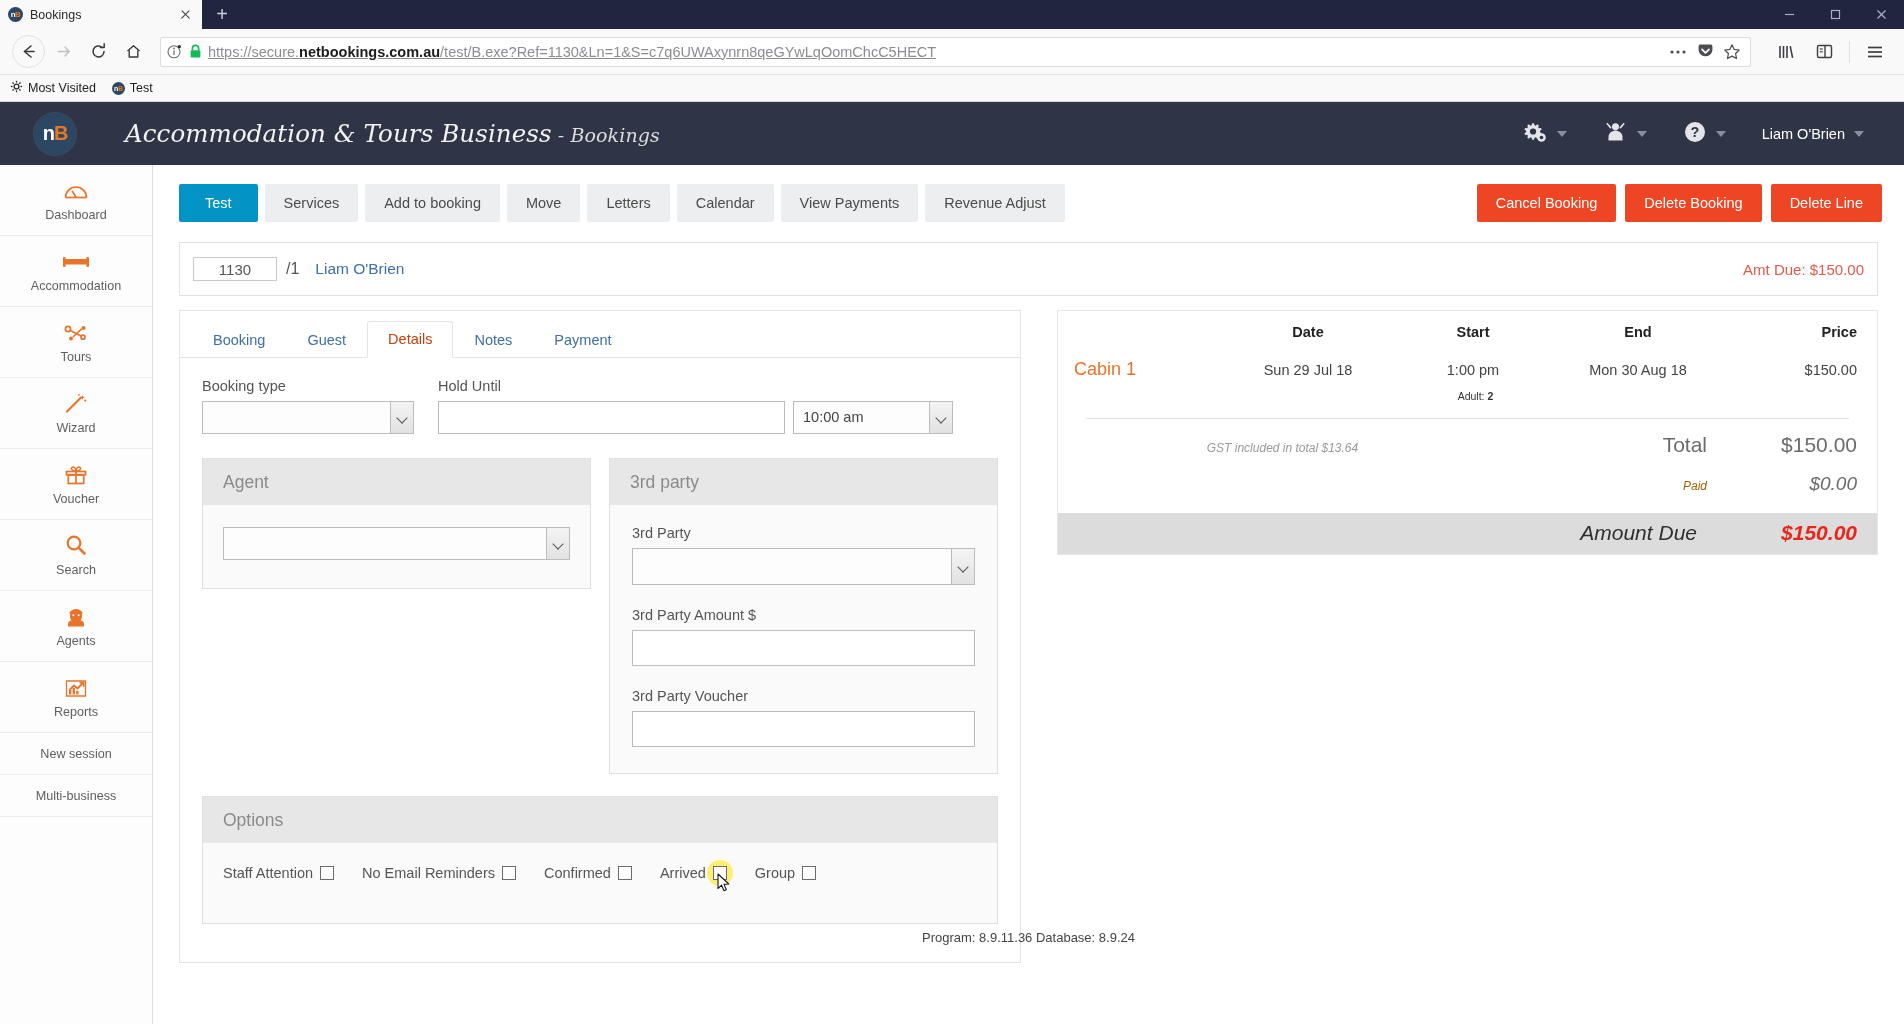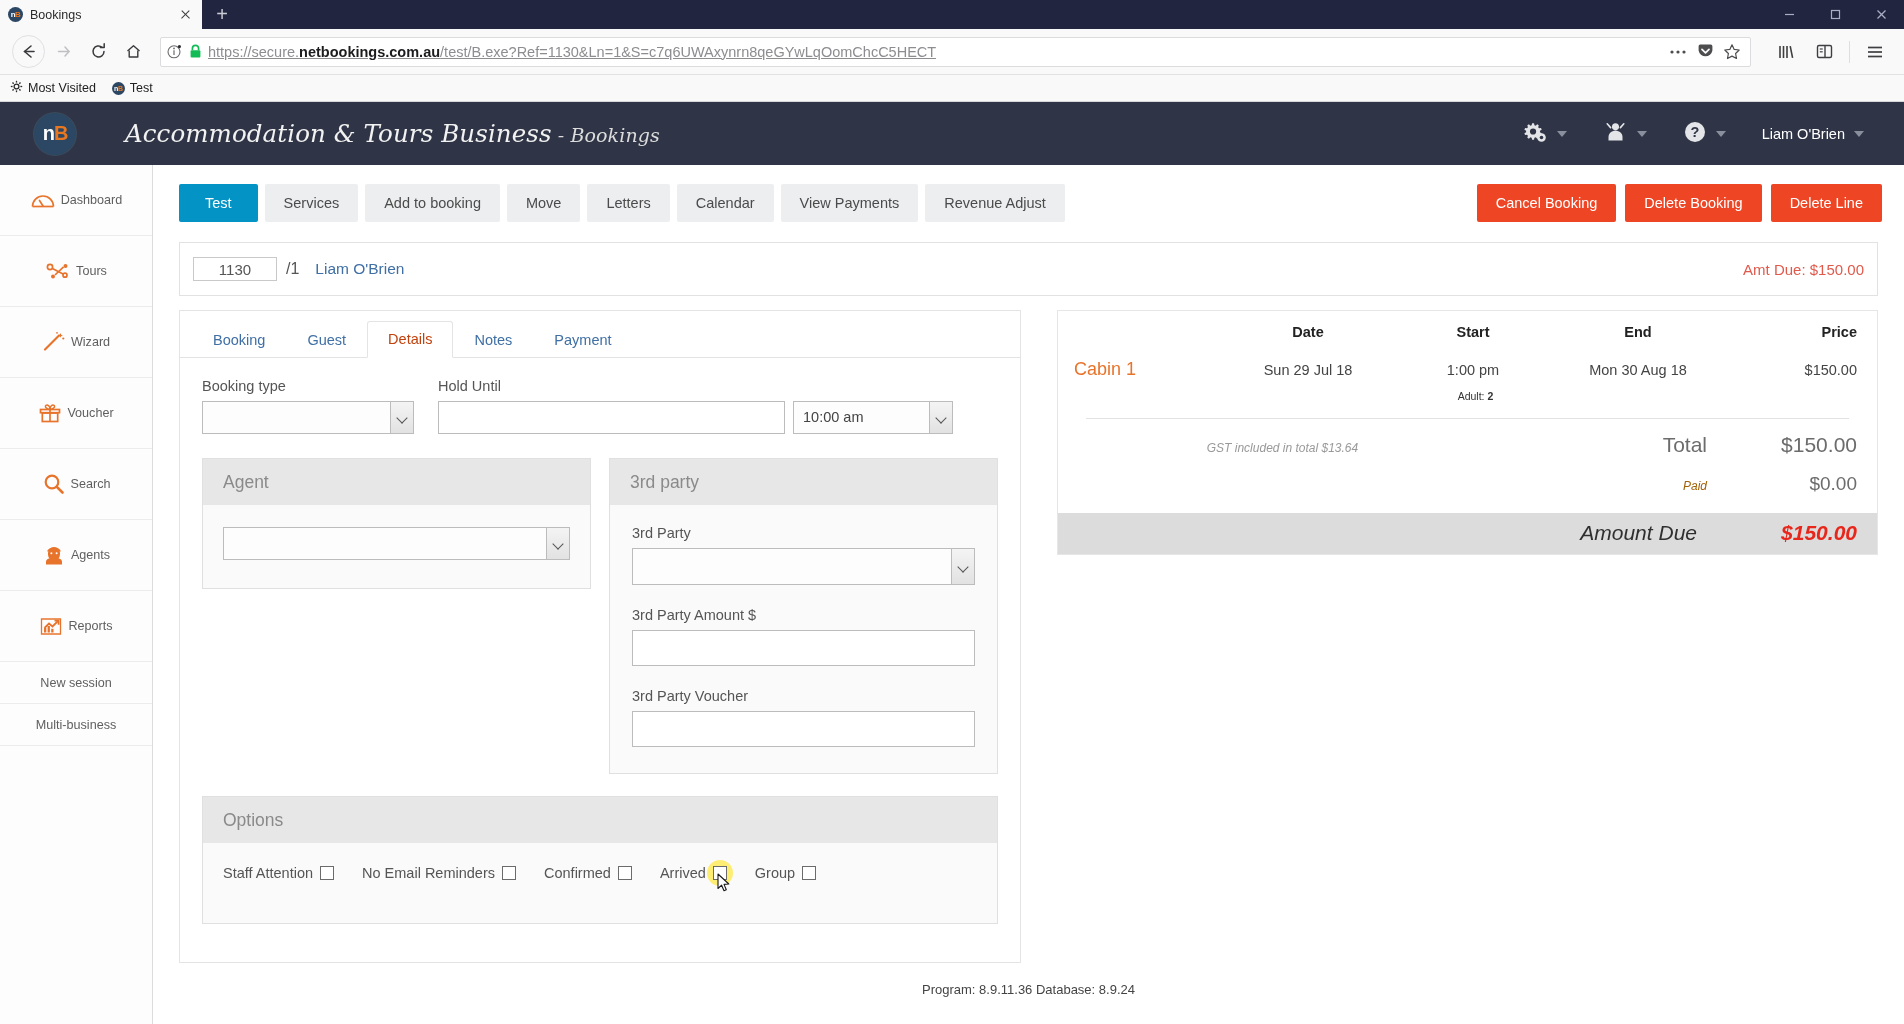--- a/index.html
+++ b/index.html
@@ -114,7 +114,7 @@
     background:#fdfdfd; border-right:1px solid #dcdcdc;
   }
   .sbitem {
-    height:71px; border-bottom:1px solid #ececec; display:flex; flex-direction:row;
+    height:71px; border-bottom:1px solid #ececec; display:flex; flex-direction:column;
     align-items:center; justify-content:center; gap:5px; cursor:default;
   }
   .sbicon { height:24px; display:flex; align-items:center; justify-content:center; color:#e8742c; }

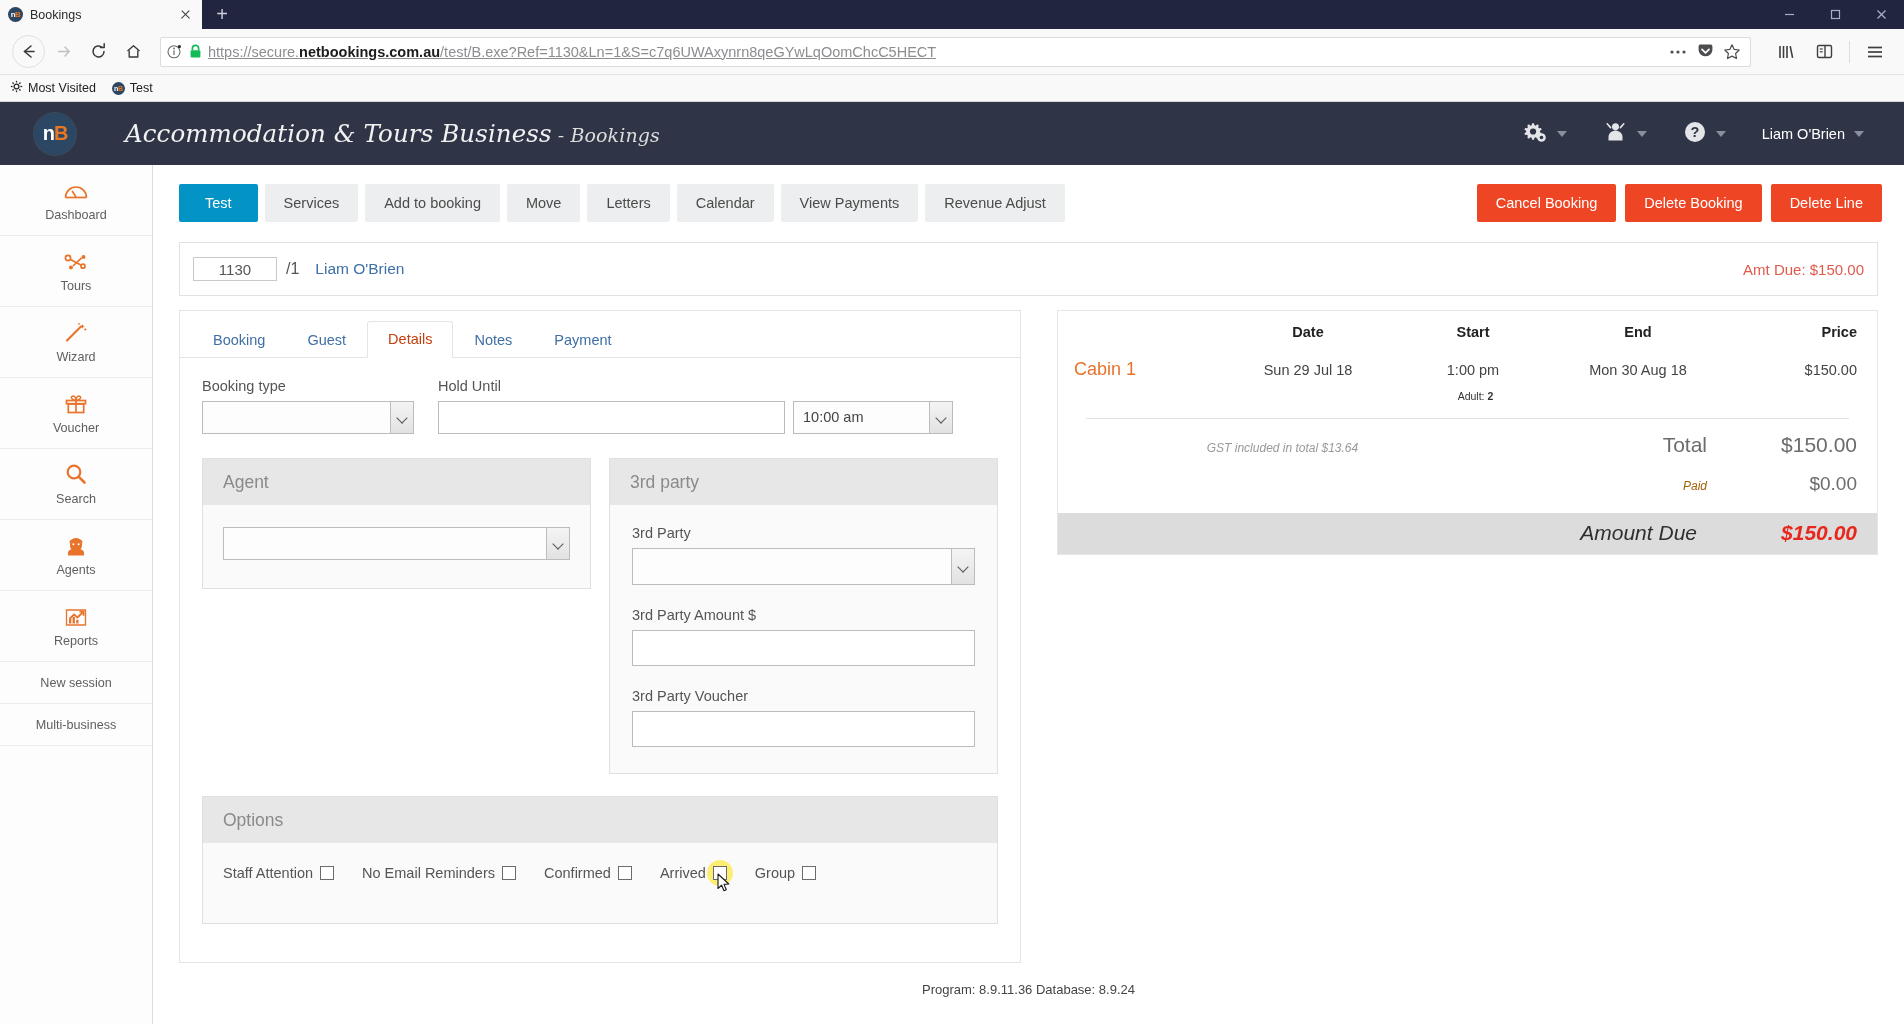--- a/index.html
+++ b/index.html
@@ -434,6 +434,16 @@
           </svg>
       </span>
       <span class="sblabel">Dashboard</span>
+    </div>
+    <div class="sbitem">
+      <span class="sbicon">
+        <svg width="28" height="18" viewBox="0 0 28 18">
+            <rect x="2" y="6" width="24" height="5.5" rx="1.5" fill="#e8742c"></rect>
+            <rect x="1" y="4" width="2.6" height="10" rx="1" fill="#e8742c"></rect>
+            <rect x="24.4" y="4" width="2.6" height="10" rx="1" fill="#e8742c"></rect>
+          </svg>
+      </span>
+      <span class="sblabel">Accommodation</span>
     </div>
     <div class="sbitem">
       <span class="sbicon">

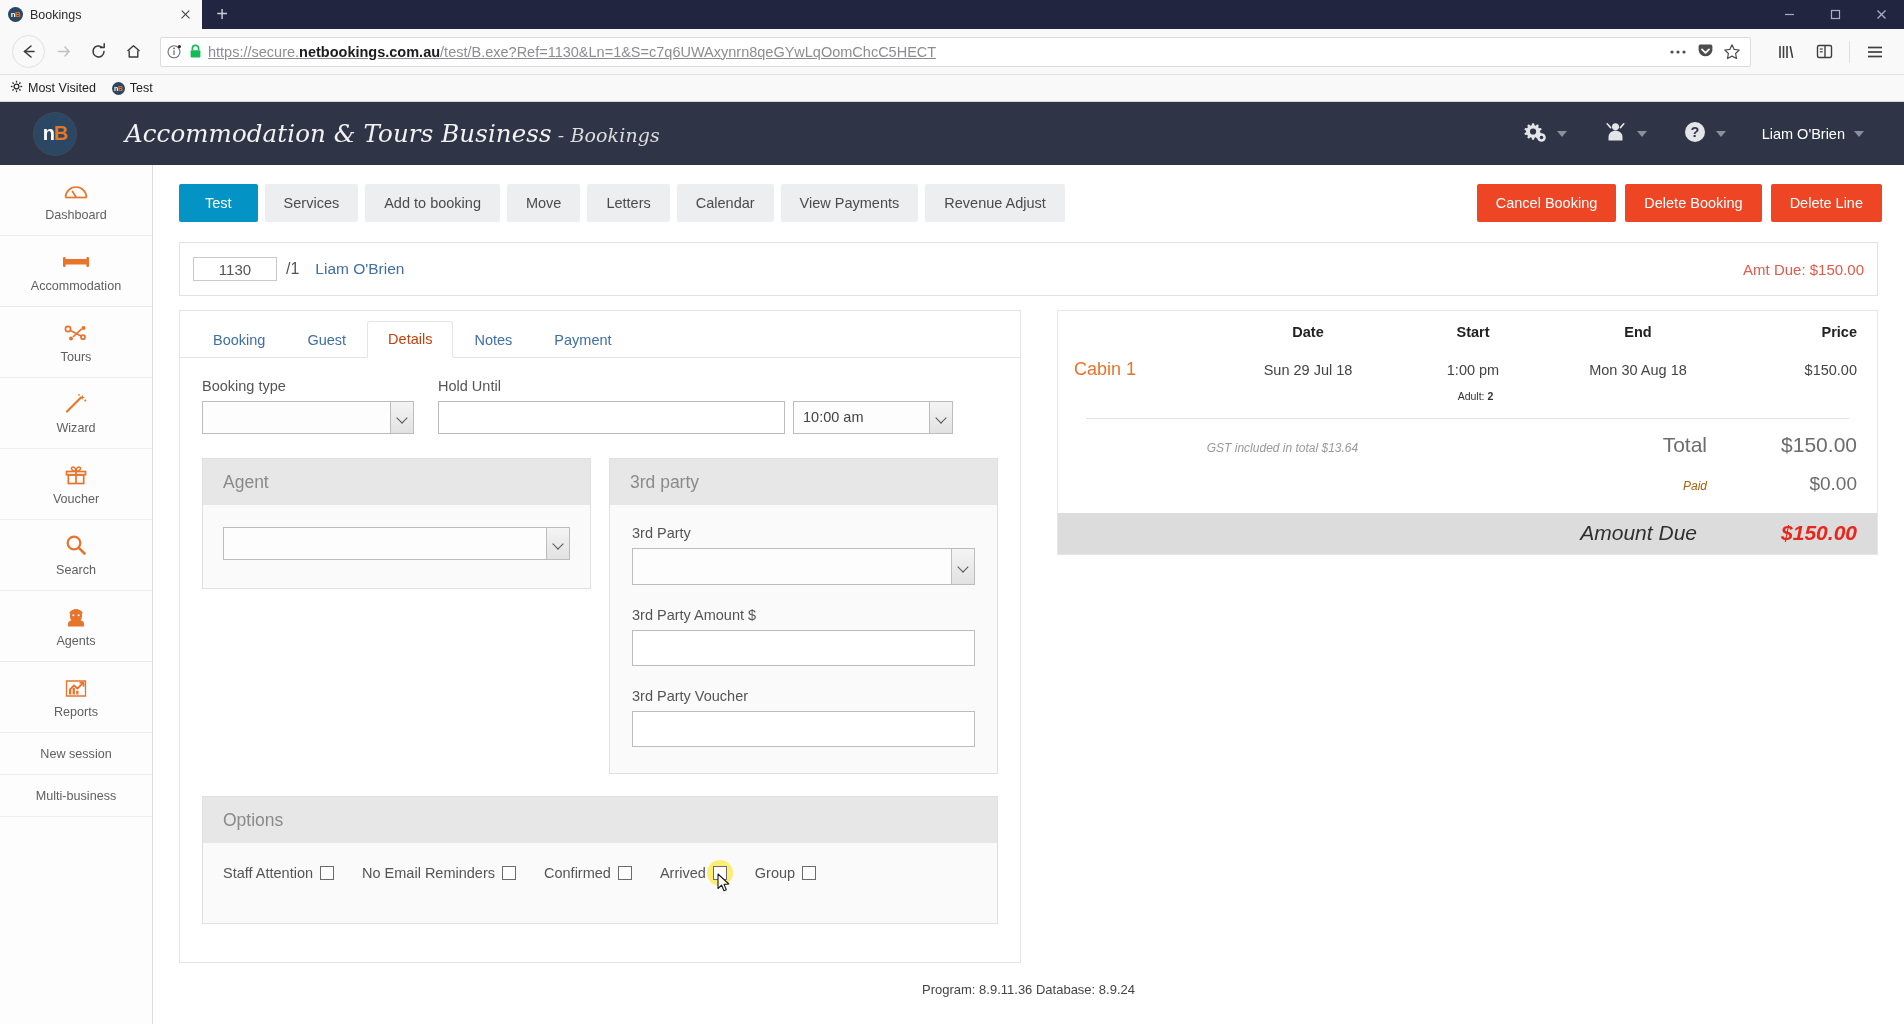--- a/index.html
+++ b/index.html
@@ -212,7 +212,7 @@
   .totlabel { font-size:21px; color:#6c6c6c; width:200px; text-align:right; }
   .totval { font-size:21px; color:#6c6c6c; width:170px; text-align:right; padding-right:20px; }
   .paidlabel { font-size:12px; font-style:italic; color:#a16207; width:200px; text-align:right; }
-  .paidval { font-size:19px; color:#6c6c6c; width:170px; text-align:right; padding-right:20px; }
+  .paidval { font-size:19px; color:#6c6c6c; width:170px; text-align:right; padding-right:20px;font-style:italic; }
   .duerow {
     background:#dcdcdc; display:flex; align-items:baseline; padding:8px 0 9px 0; margin-top:10px;
   }

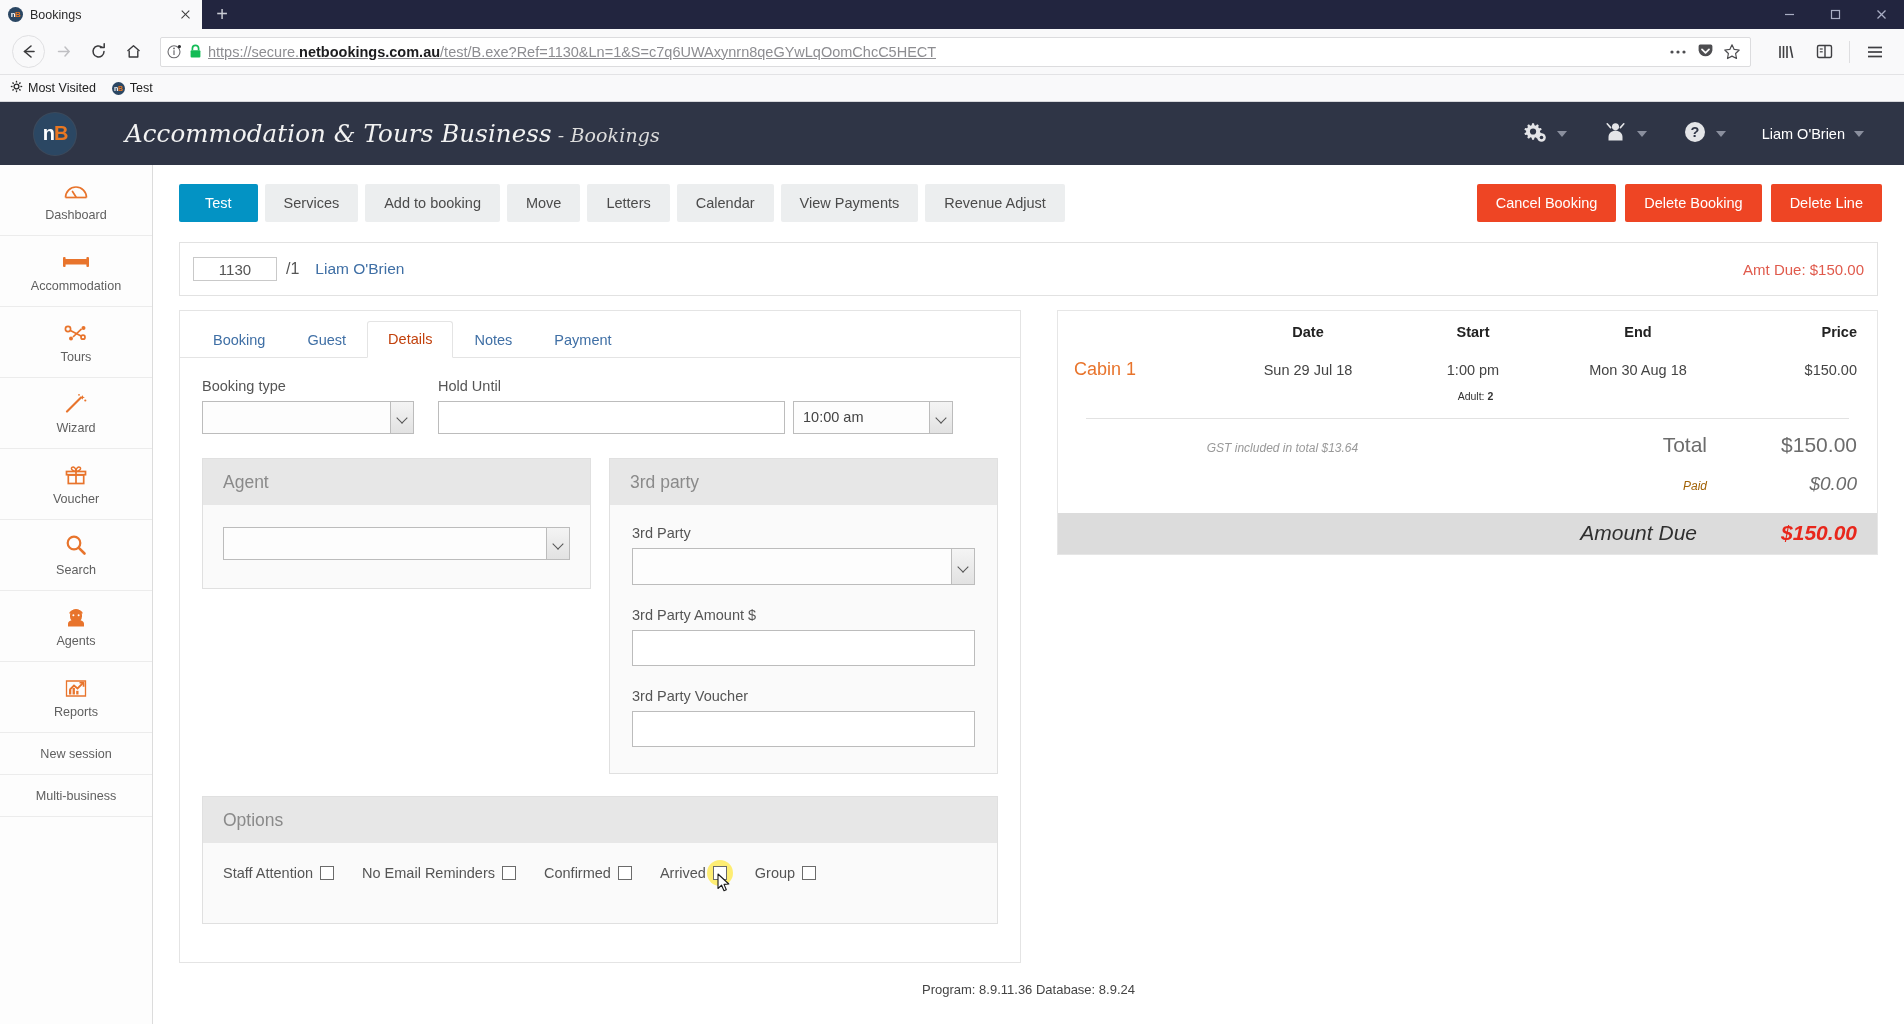--- a/index.html
+++ b/index.html
@@ -220,7 +220,7 @@
   .dueval { font-size:21px; font-style:italic; font-weight:bold; color:#e8271c; width:170px; text-align:right; padding-right:20px; }
 
   .footer {
-    position:absolute; left:153px; right:0; top:880px; text-align:center;
+    position:absolute; left:153px; right:0; top:828px; text-align:center;
     font-size:13px; color:#444;
   }
 </style>

